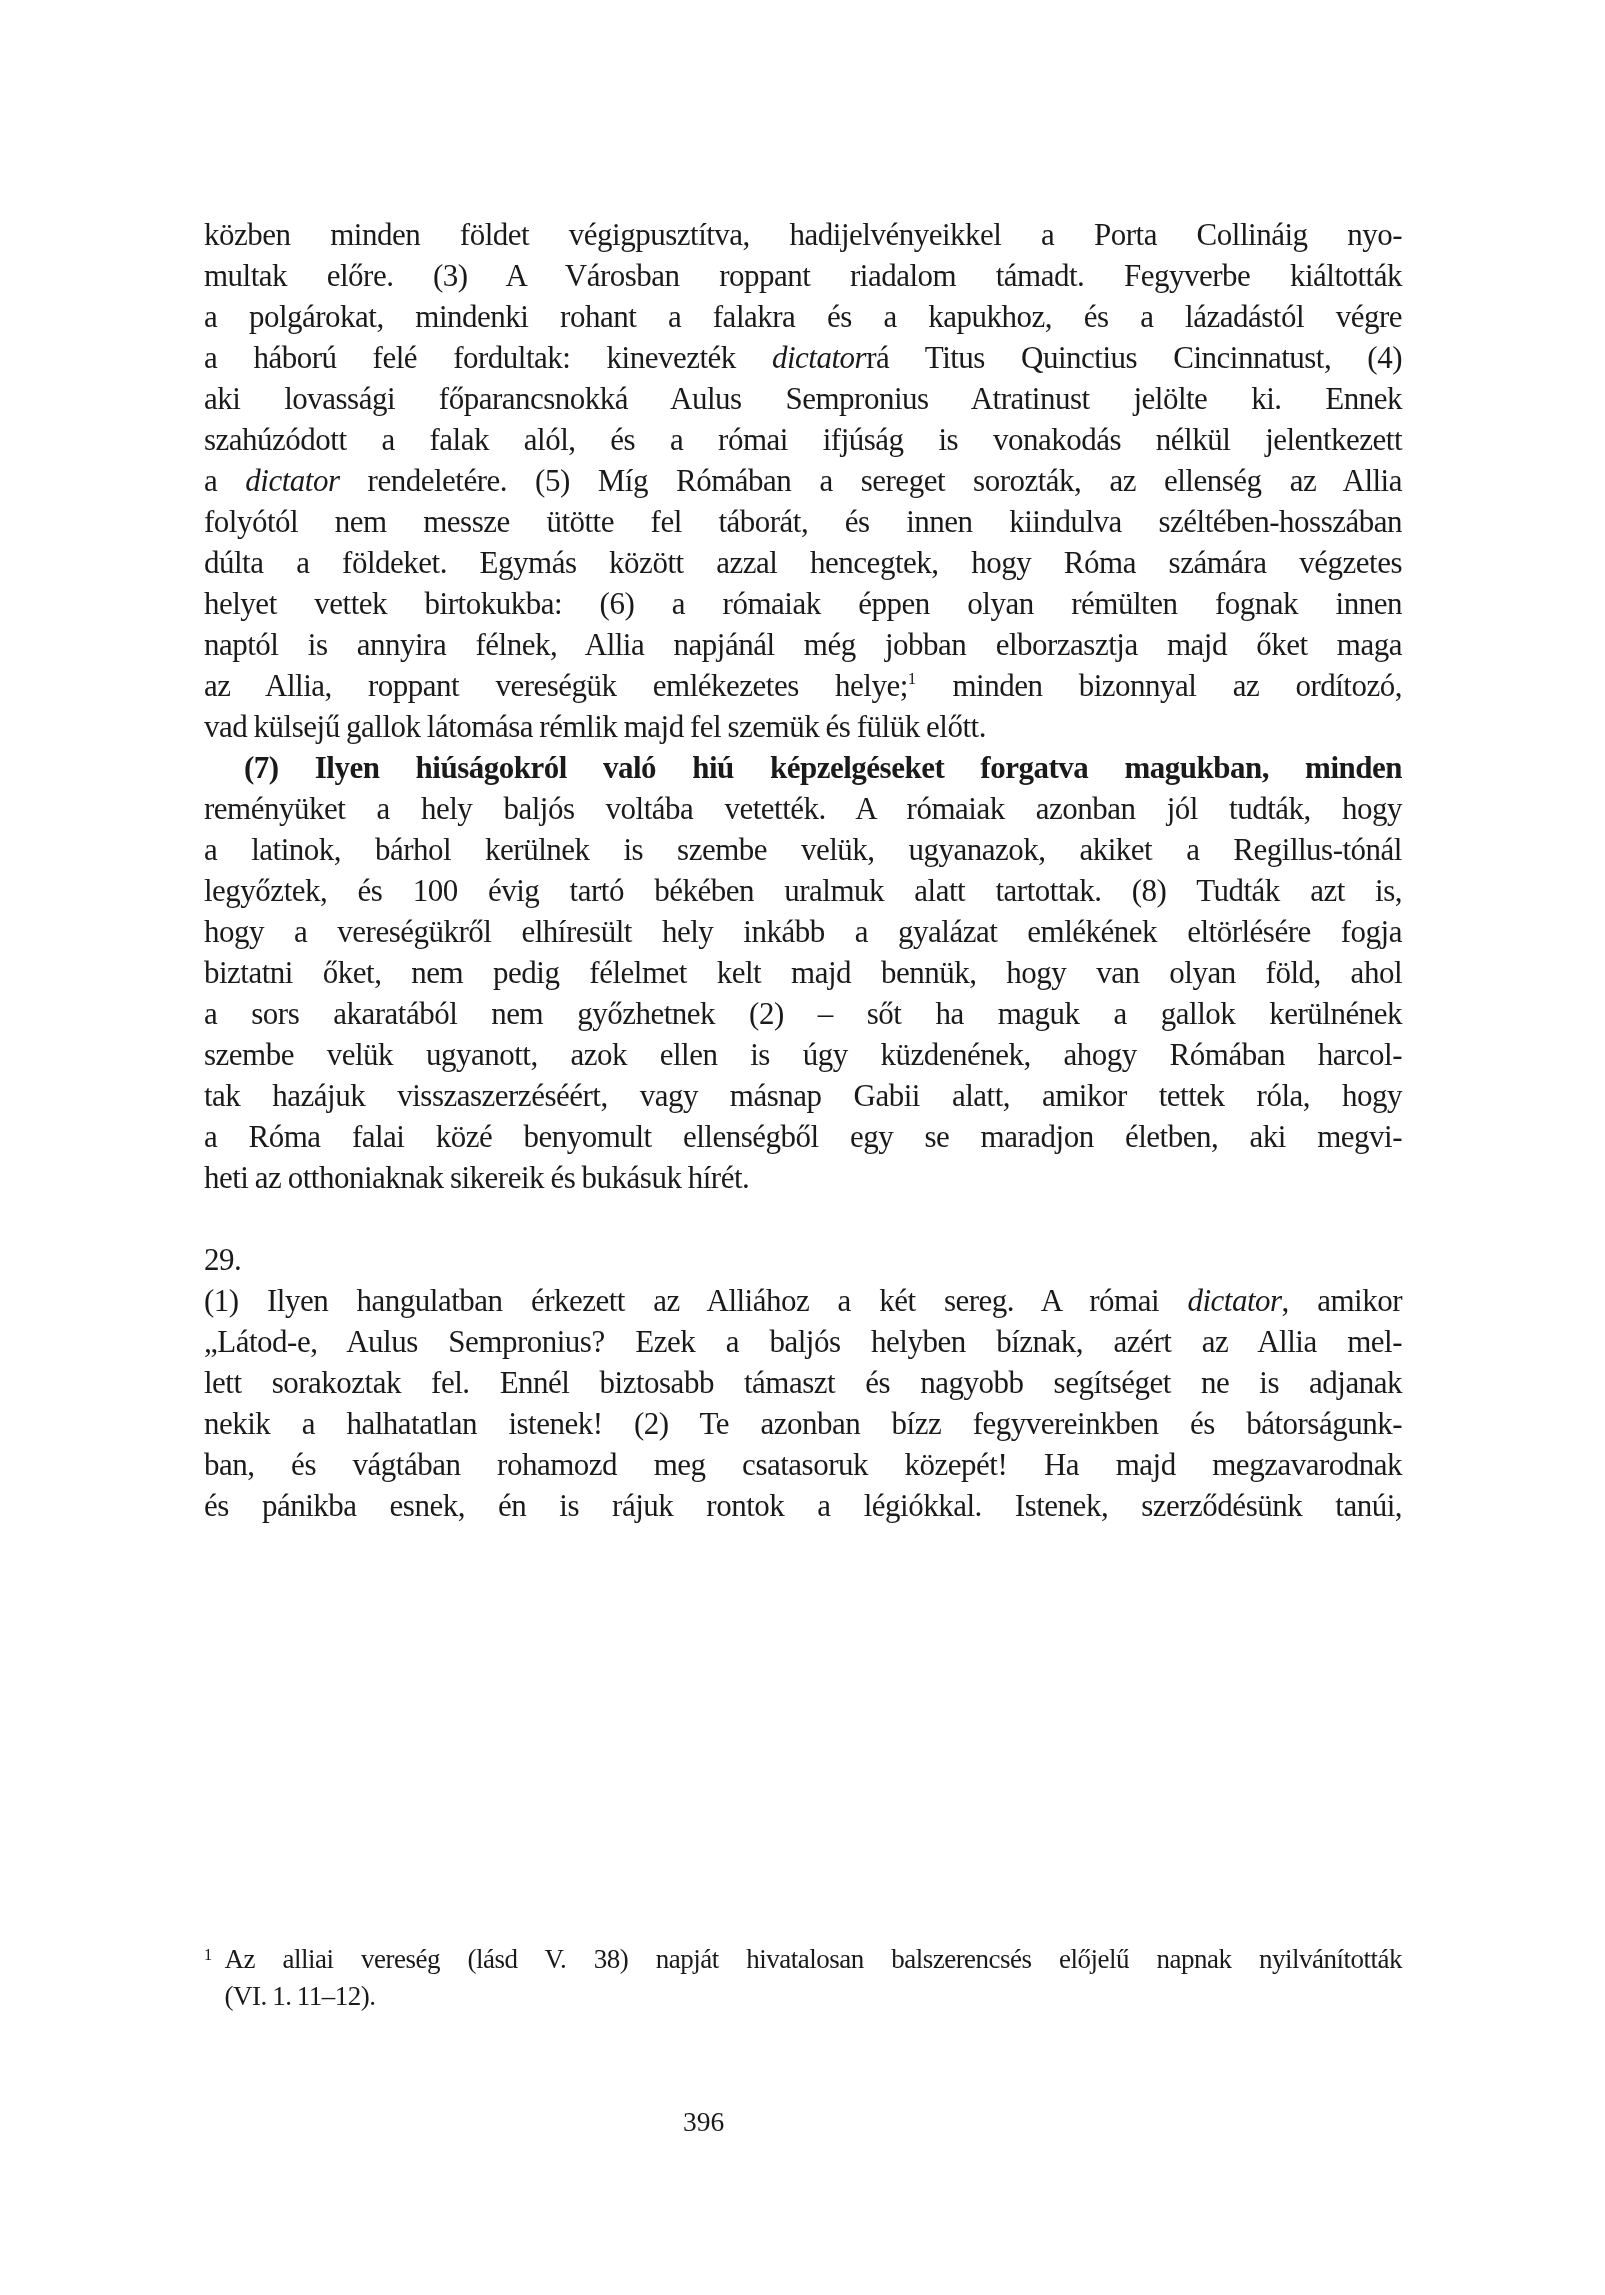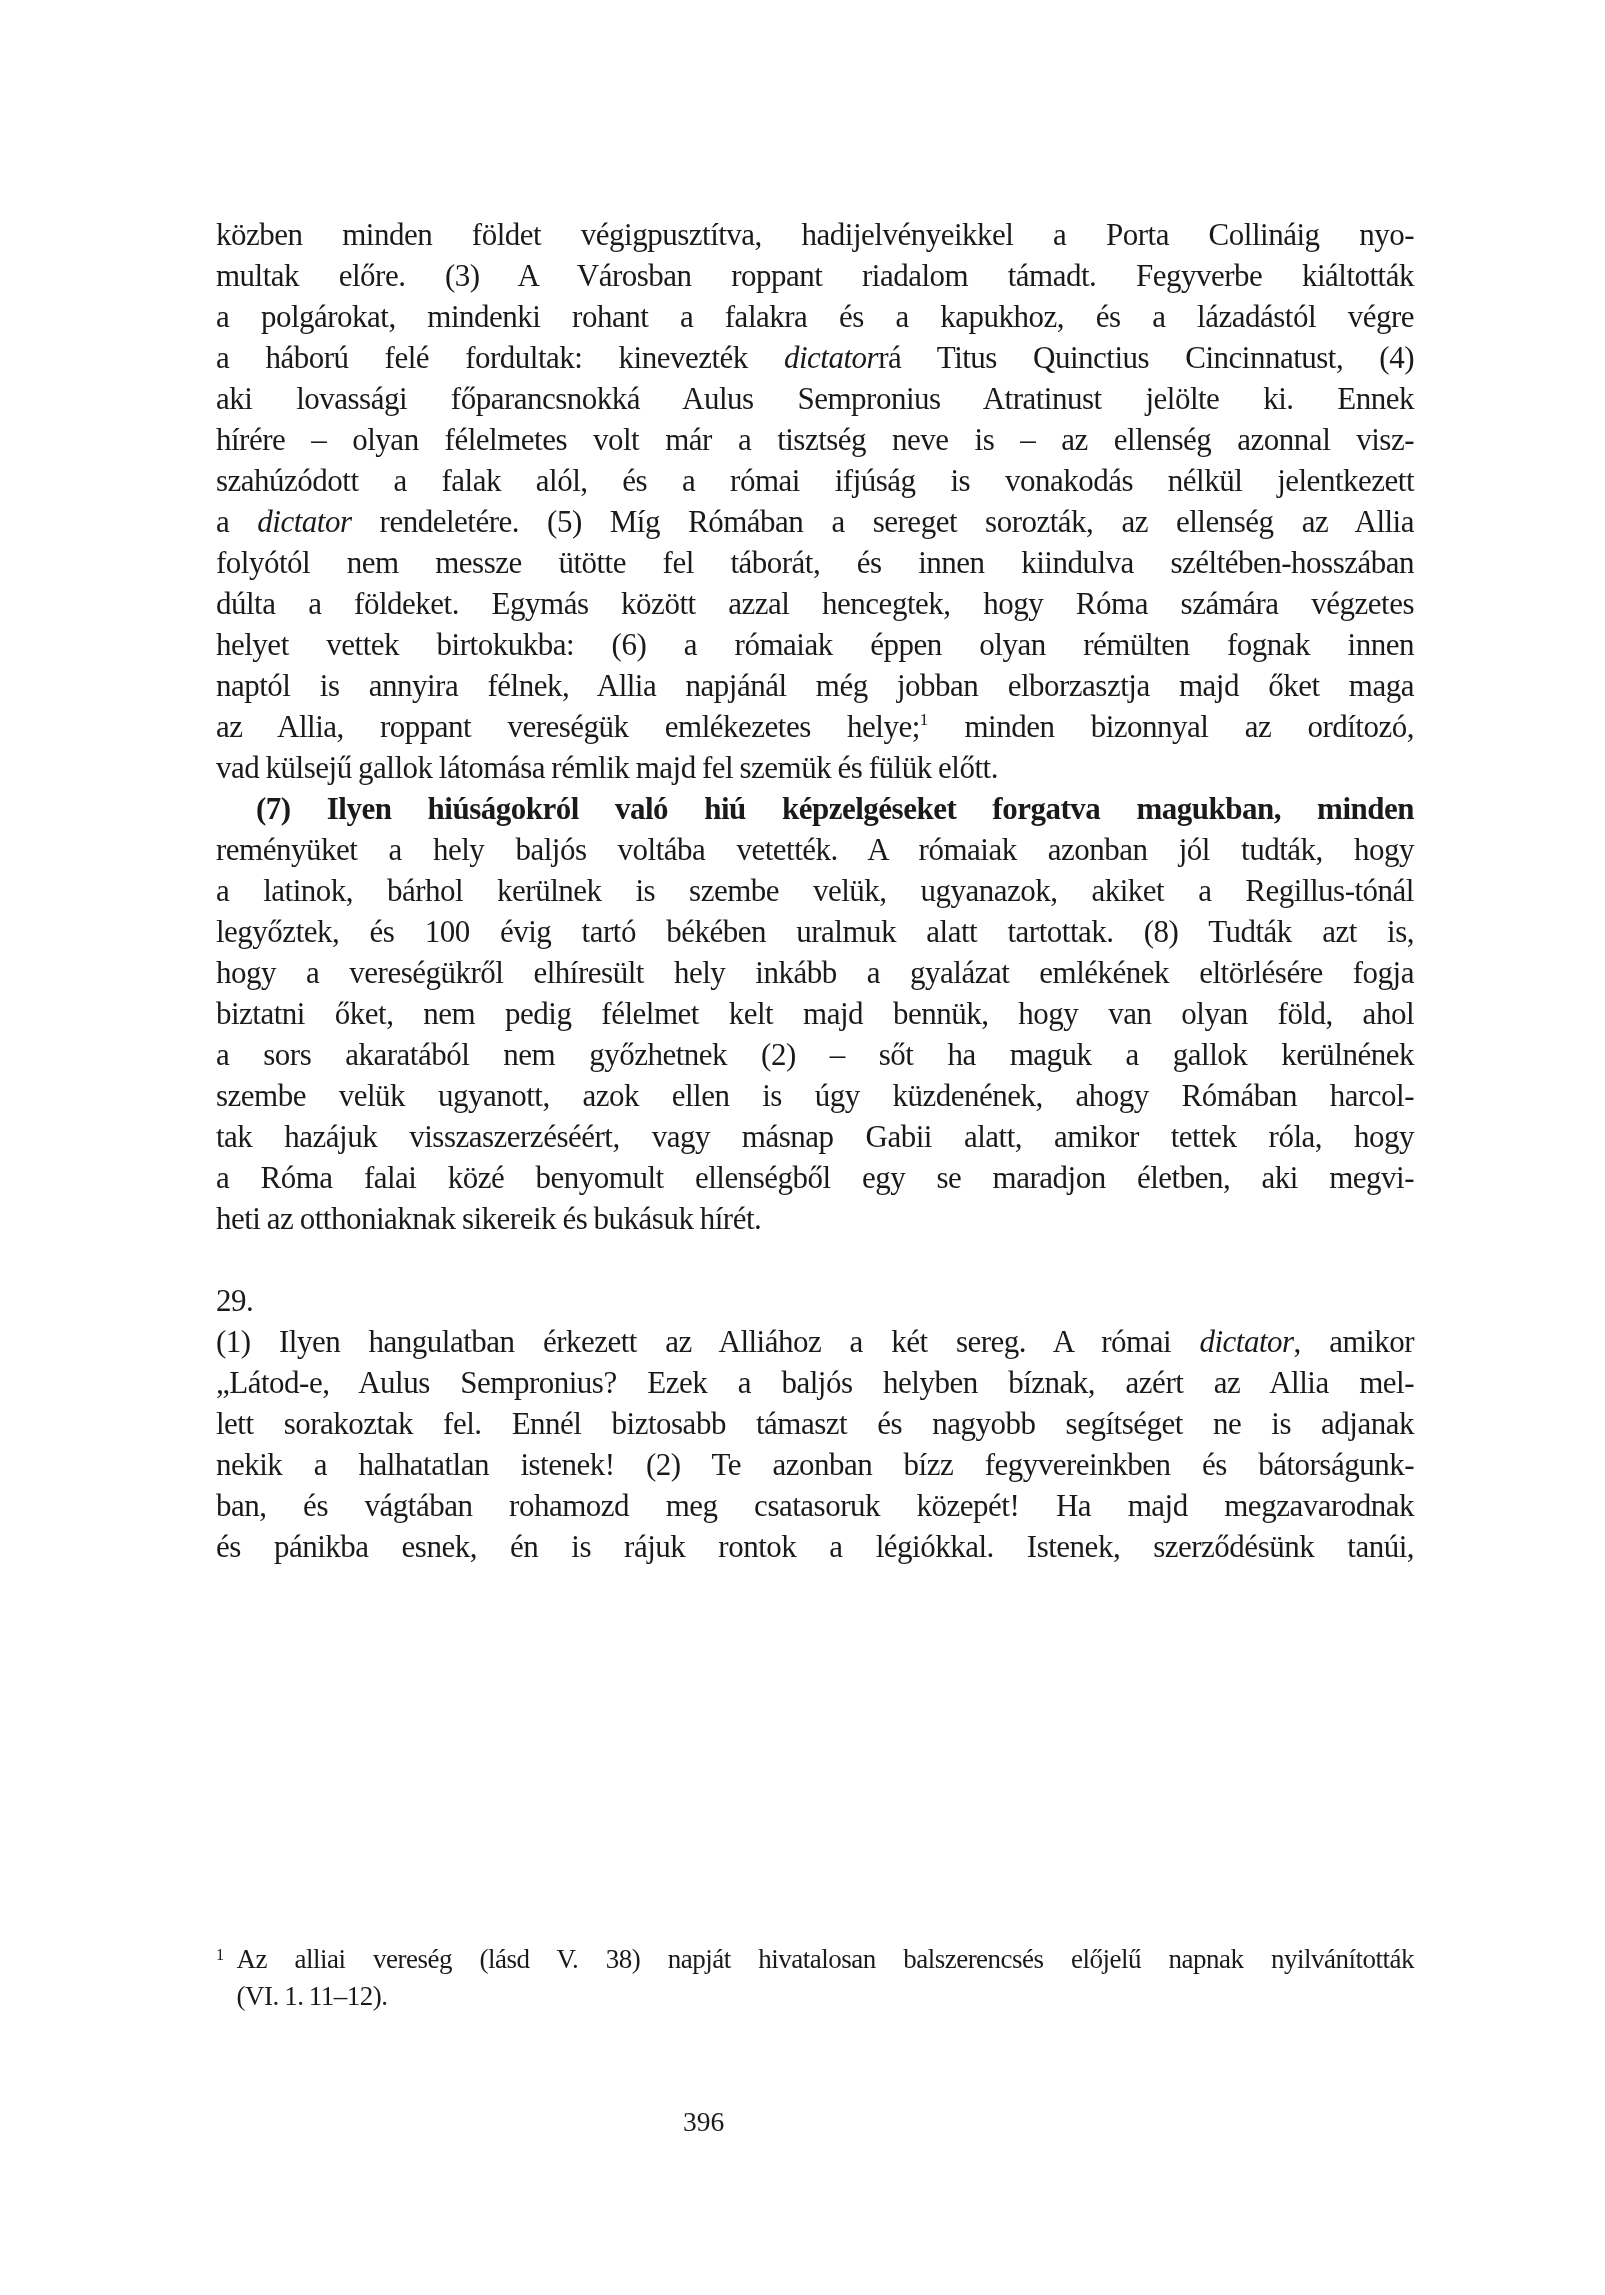--- a/index.html
+++ b/index.html
@@ -25,7 +25,6 @@
     position: absolute;
     left: 204px;
     width: 1198px;
-    margin-left: 12px;
   }
   .body-text {
     top: 214px;

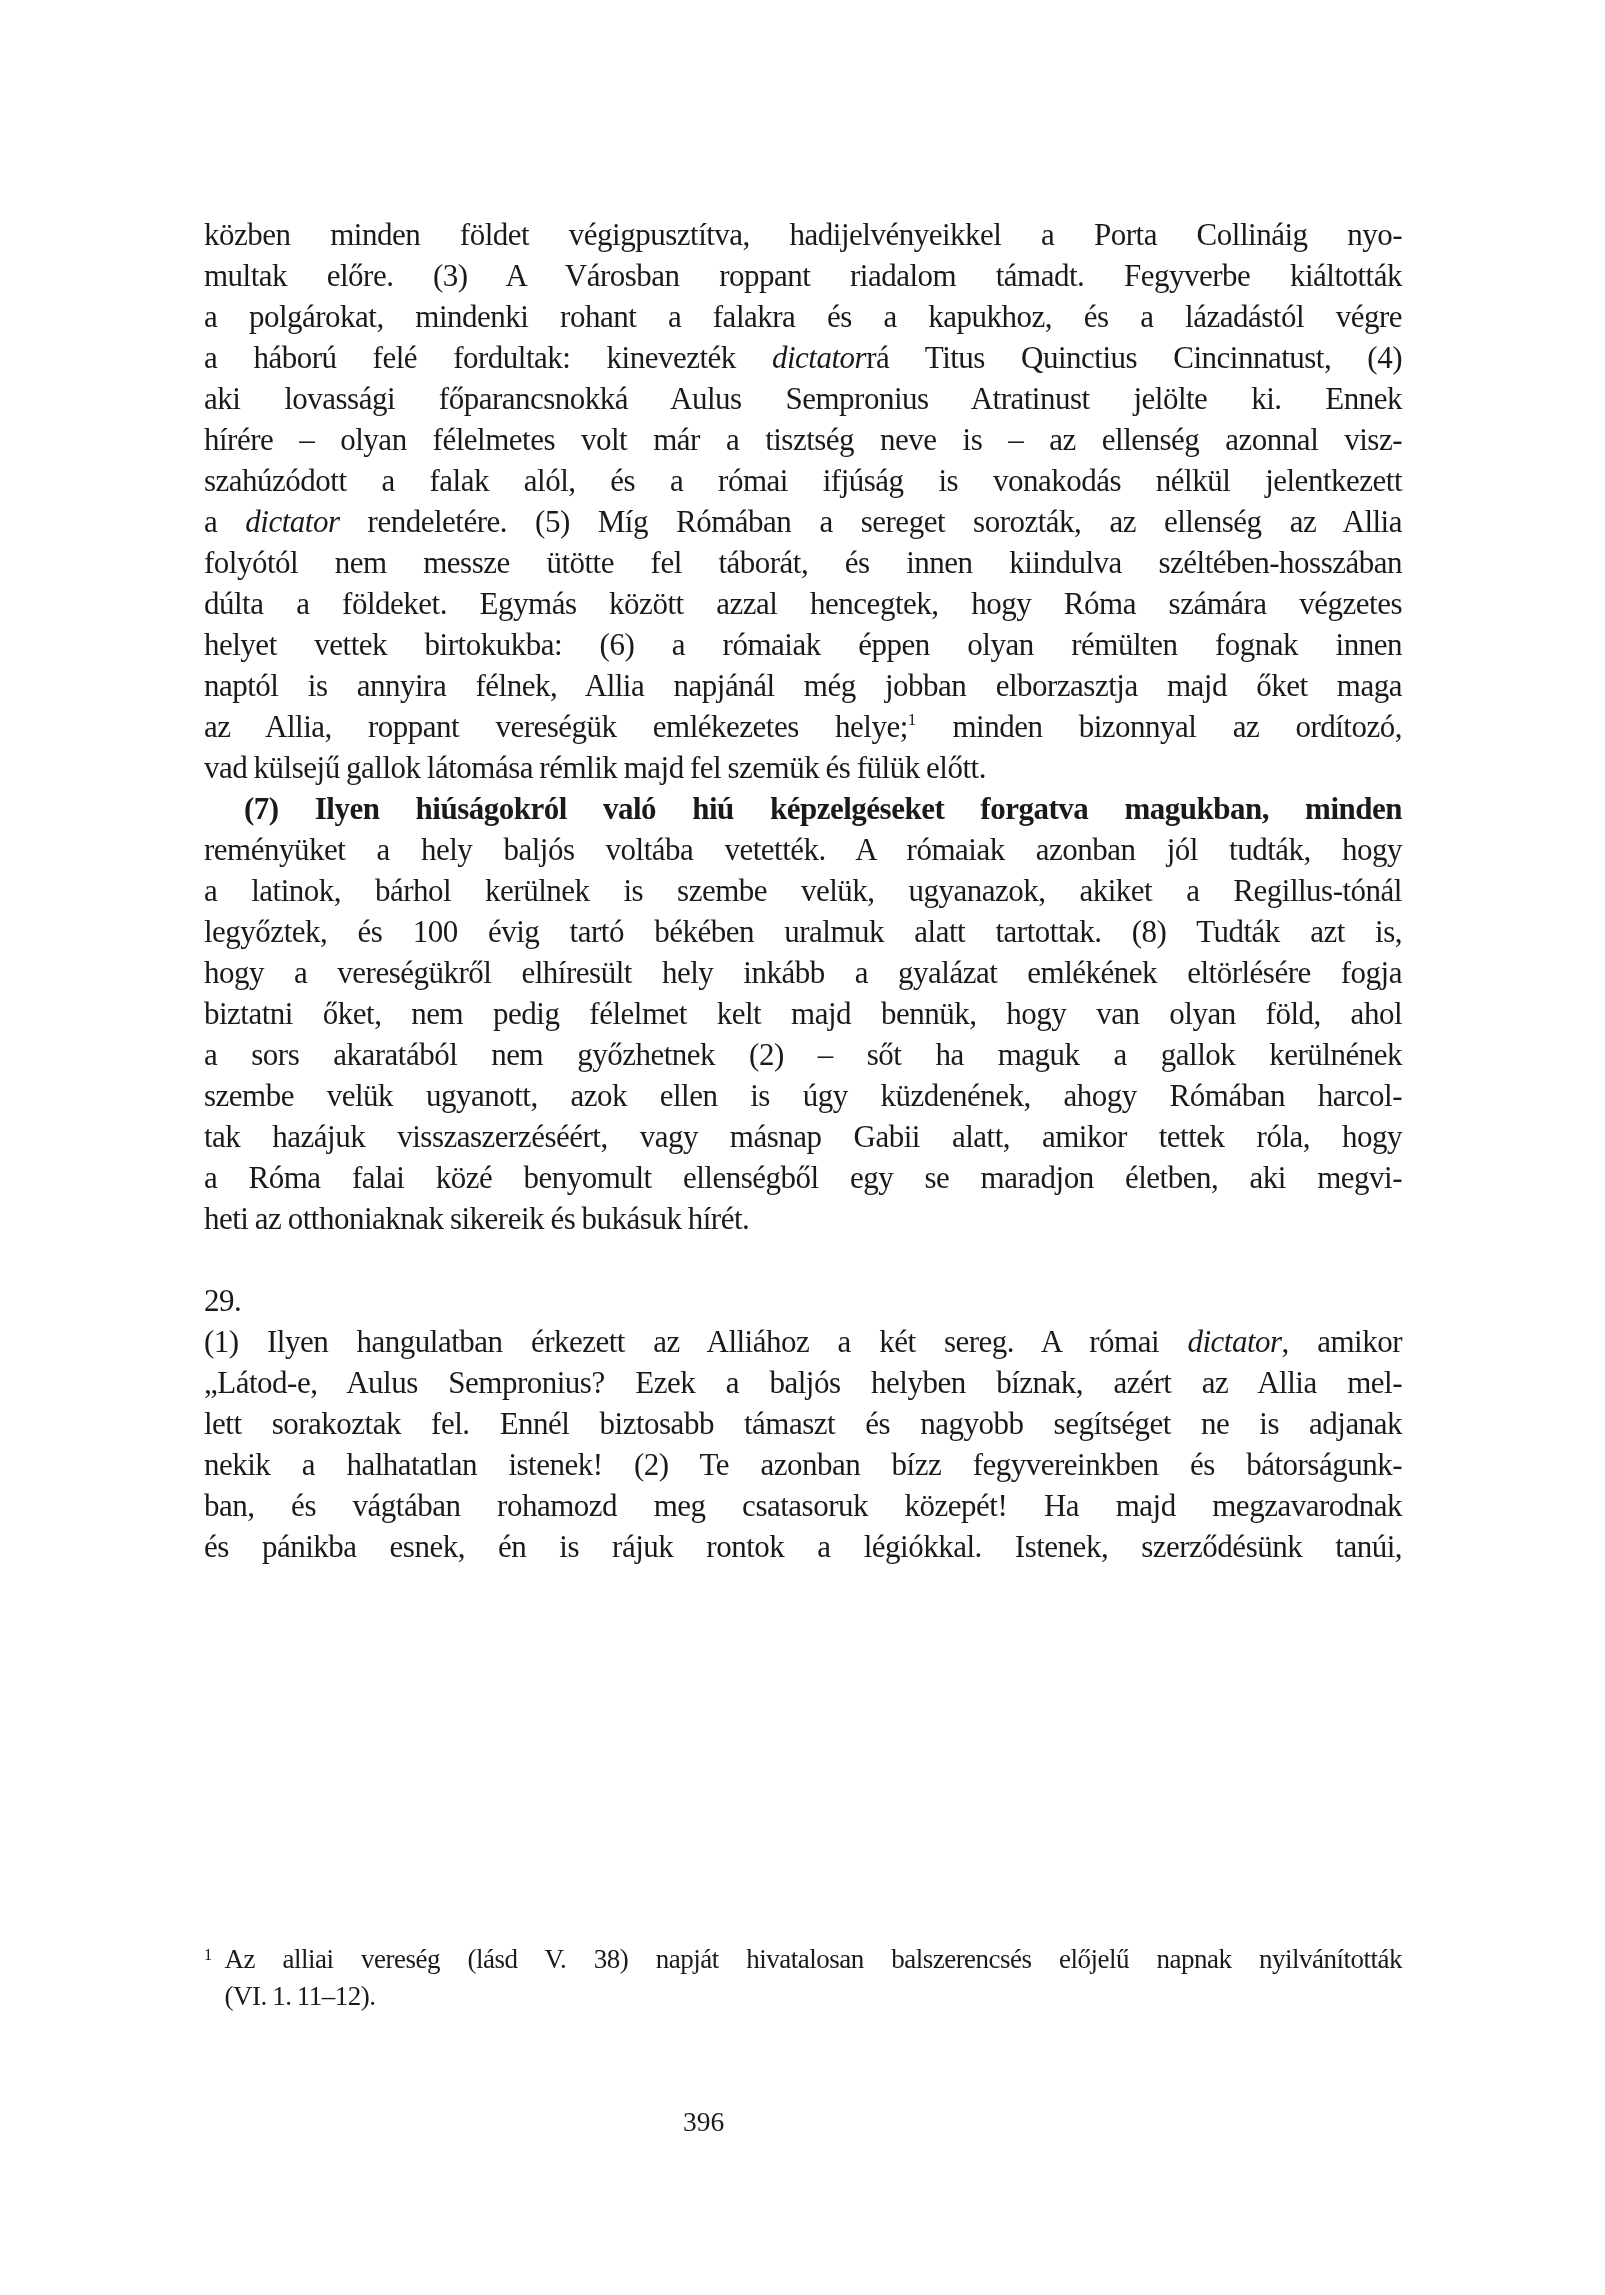--- a/index.html
+++ b/index.html
@@ -113,7 +113,6 @@
     <div class="line">a polgárokat, mindenki rohant a falakra és a kapukhoz, és a lázadástól végre</div>
     <div class="line"><span>a háború felé fordultak: kinevezték </span><em>dictator</em><span>rá Titus Quinctius Cincinnatust, (4)</span></div>
     <div class="line">aki lovassági főparancsnokká Aulus Sempronius Atratinust jelölte ki. Ennek</div>
-    <div class="line">hírére – olyan félelmetes volt már a tisztség neve is – az ellenség azonnal visz-</div>
     <div class="line">szahúzódott a falak alól, és a római ifjúság is vonakodás nélkül jelentkezett</div>
     <div class="line"><span>a </span><em>dictator</em><span> rendeletére. (5) Míg Rómában a sereget sorozták, az ellenség az Allia</span></div>
     <div class="line">folyótól nem messze ütötte fel táborát, és innen kiindulva széltében-hosszában</div>

